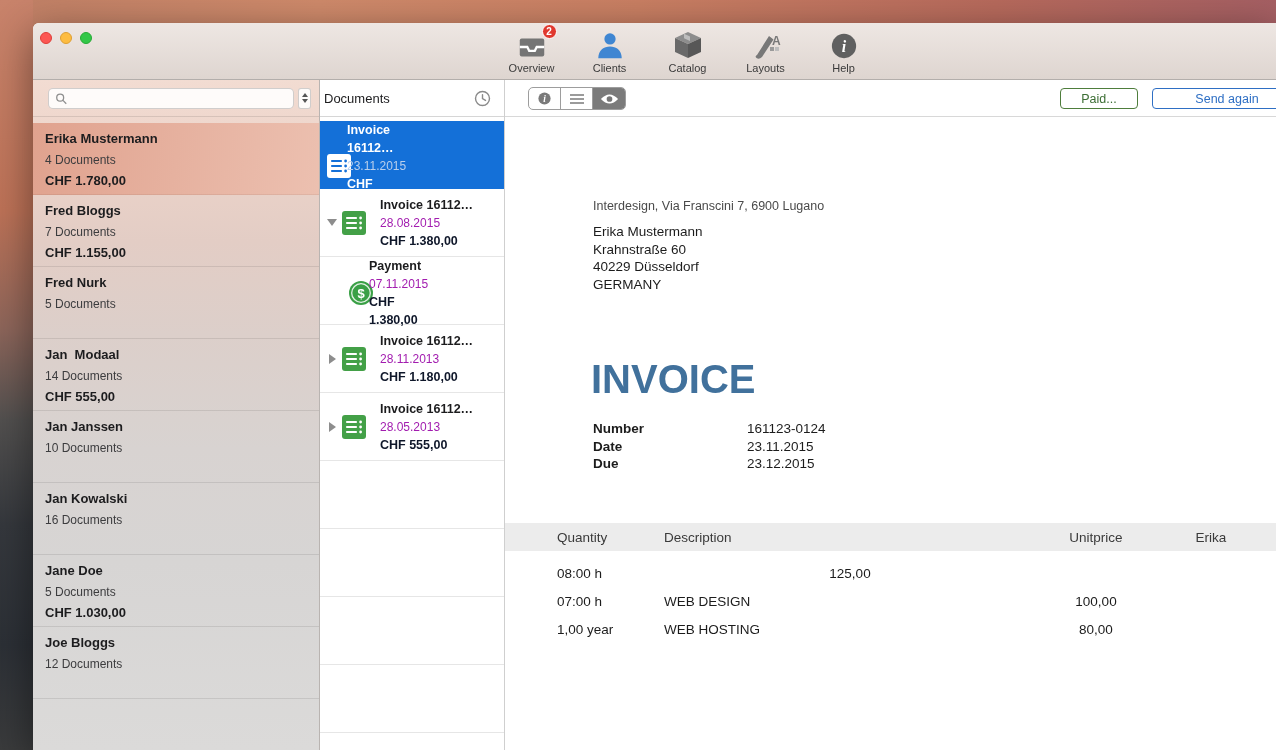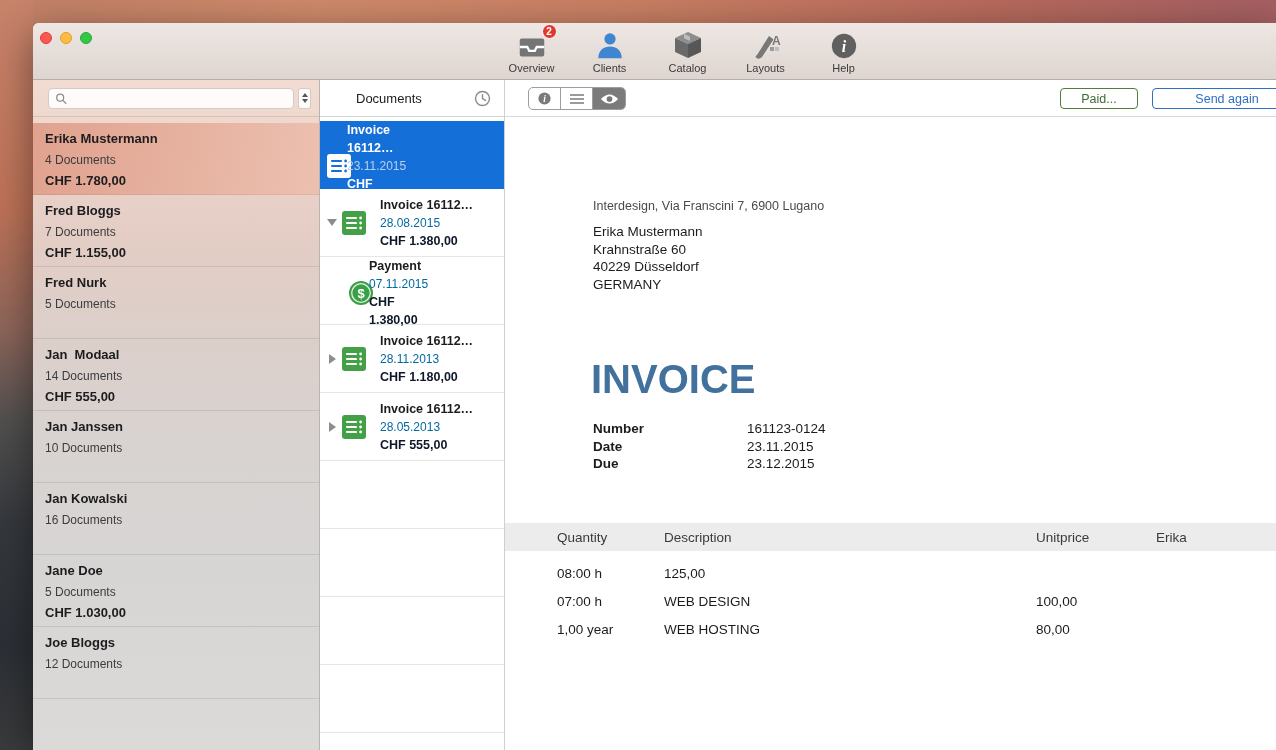--- a/index.html
+++ b/index.html
@@ -65,7 +65,7 @@
   .docs-pane { width:185px; height:100%; background:#fff;
     border-right:1px solid #cfcfcf; flex:none; display:flex; flex-direction:column; }
   .docs-topbar { height:37px; border-bottom:1px solid #d6d6d6; flex:none;
-    display:flex; align-items:center; justify-content:space-between; padding:0 13px 0 36px; }
+    display:flex; align-items:center; justify-content:space-between; padding:0 13px 0 4px; }
   .docs-title { font-size:13px; color:#1c1c1e; }
   .doc-list { padding-top:4px; flex:1; }
   .doc-row { height:68px; display:grid; grid-template-columns:12px 30px 1fr;

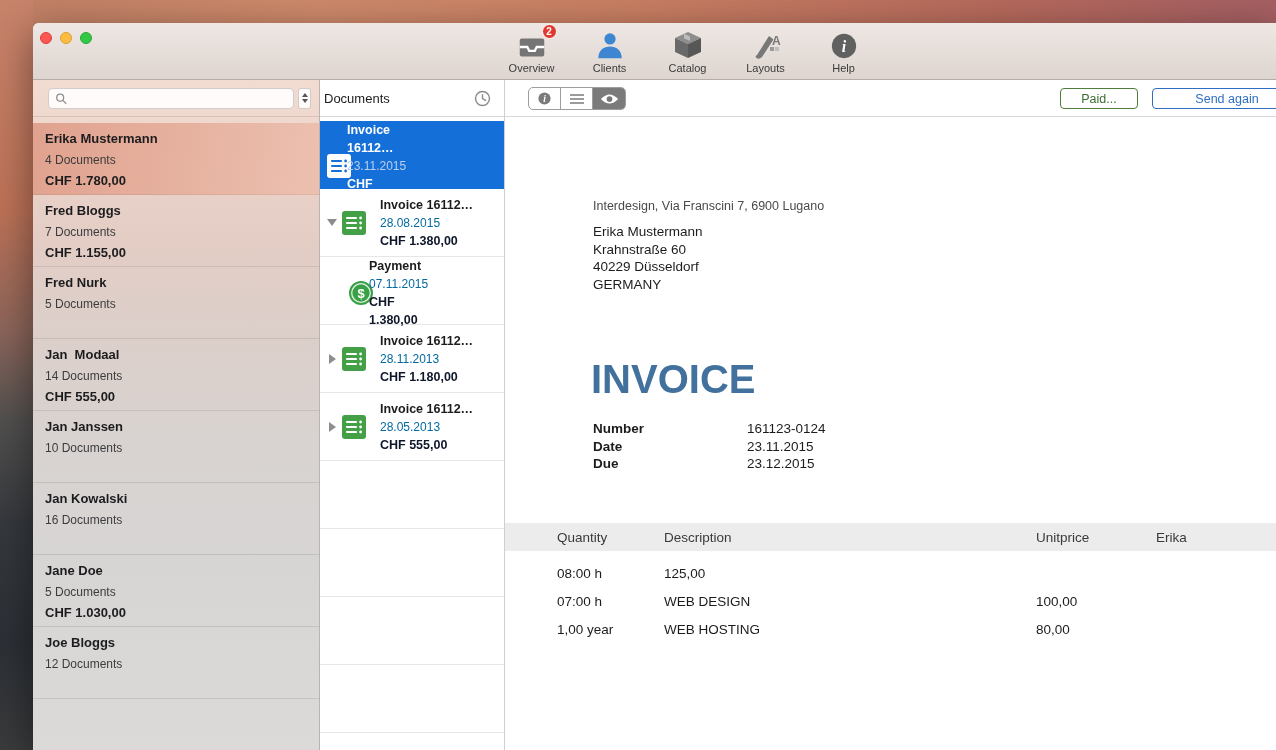--- a/index.html
+++ b/index.html
@@ -87,7 +87,7 @@
   .doc-row.payment .pay-svg { display:block; }
   .doc-text { display:flex; flex-direction:column; line-height:18px; padding-left:6px; }
   .doc-title { font-size:12.5px; font-weight:bold; color:#1c1c1e; }
-  .doc-date { font-size:12px; color:#0369a1; }
+  .doc-date { font-size:12px; color:#a21caf; }
   .doc-amount { font-size:12.5px; font-weight:bold; color:#0f172a; }
   .doc-row.selected .doc-title, .doc-row.selected .doc-amount { color:#fff; }
   .doc-row.selected .doc-date { color:#b9cfec; }

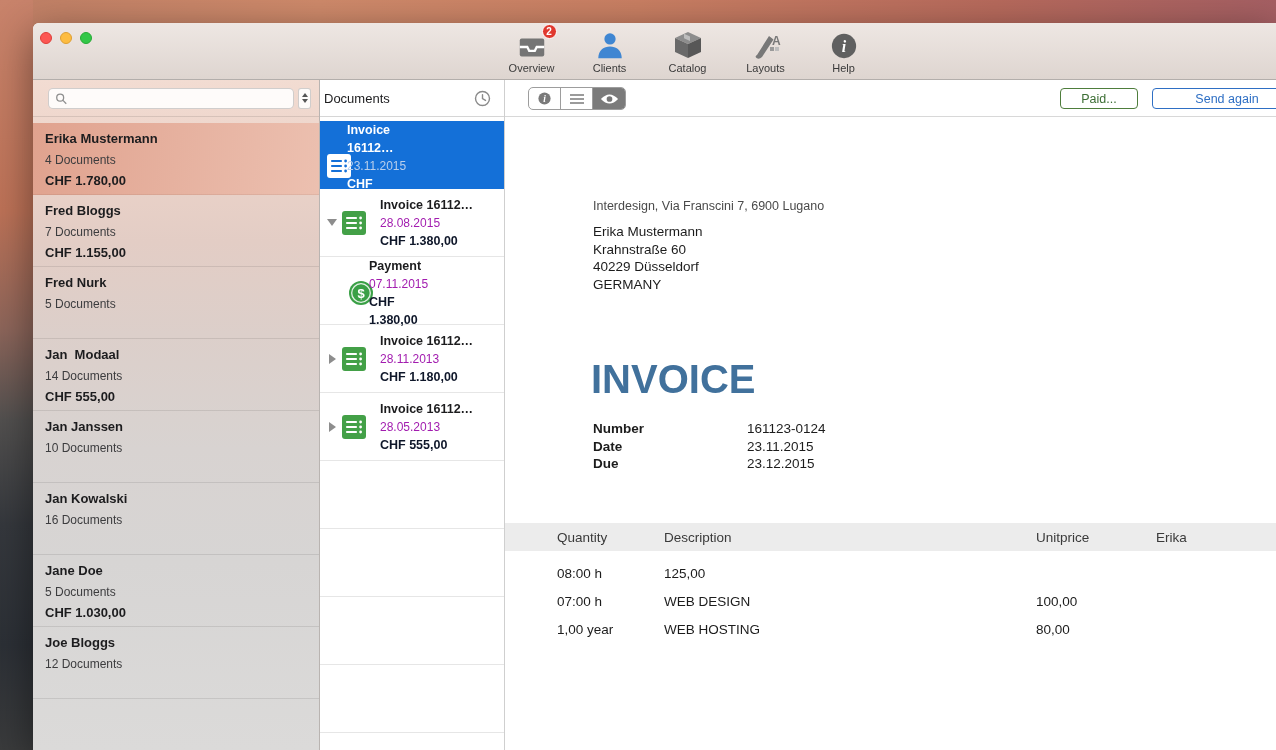--- a/index.html
+++ b/index.html
@@ -122,7 +122,7 @@
   .t-head { background:#ececec; height:28px; font-size:13.5px; color:#3a3a3a; }
   .t-row { height:28px; font-size:13.5px; color:#1c1c1c; }
   .t-body { padding-top:8px; }
-  .cell-r { text-align:left; }
+  .cell-r { text-align:center; }
 </style>
 </head>
 <body>

